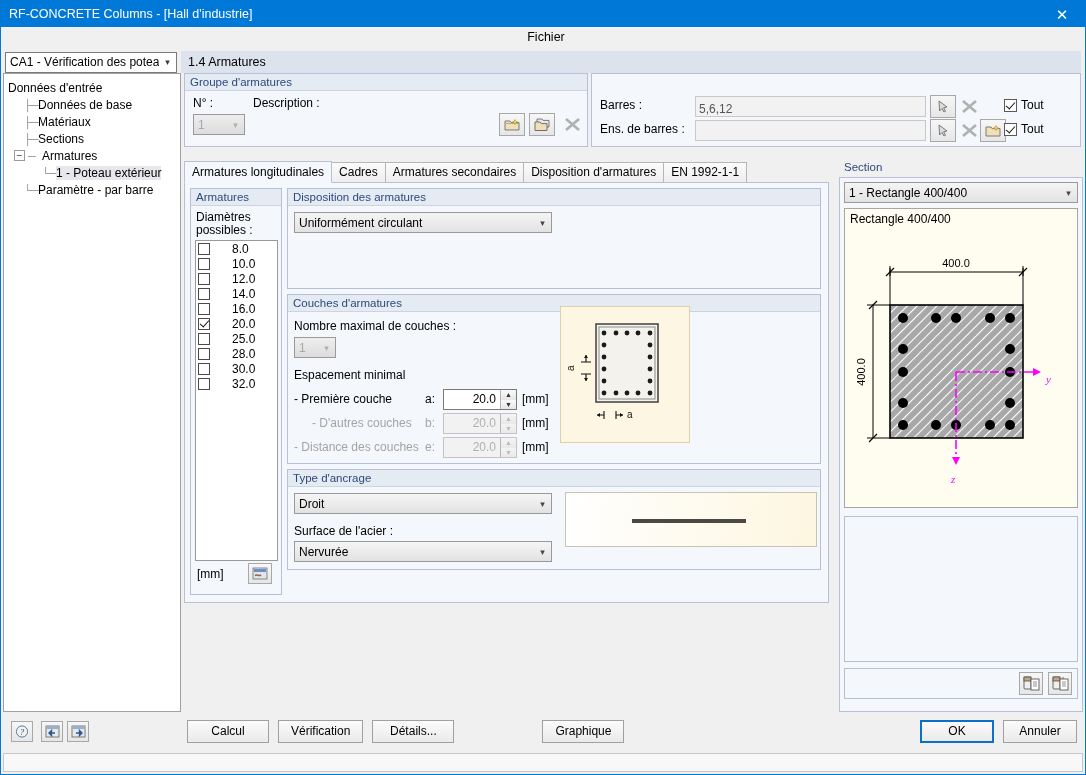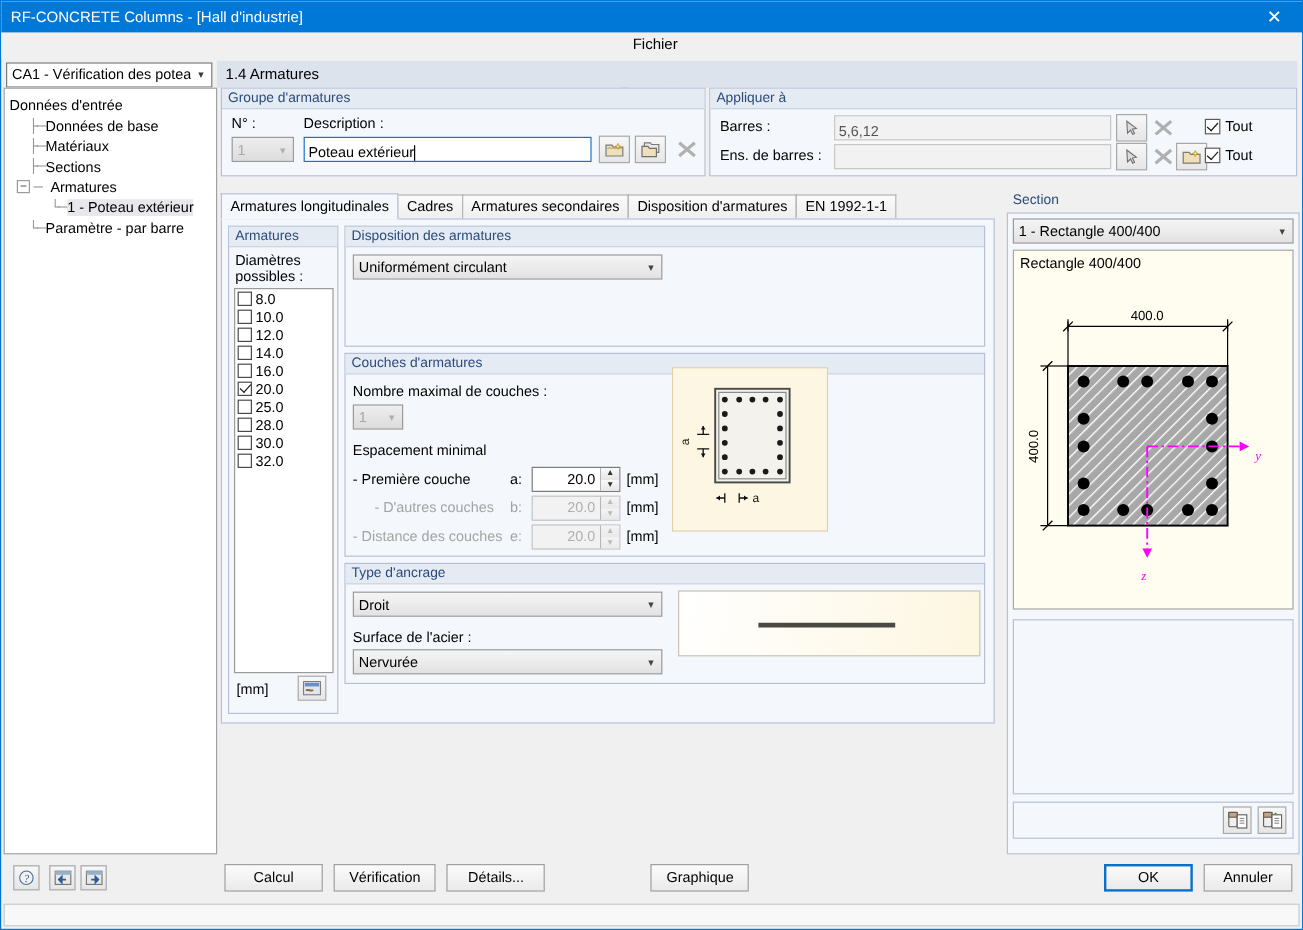--- a/index.html
+++ b/index.html
@@ -438,7 +438,6 @@
       </div>
 
       <div class="gbox" style="left:407px;top:0;width:490px;height:74px;">
-        <div class="ghdr">Appliquer à</div>
         <div style="position:absolute;left:8px;top:24px;" class="lbl">Barres :</div>
         <div class="txtin ro" style="position:absolute;left:103px;top:22px;width:231px;">
           <span>5,6,12</span>

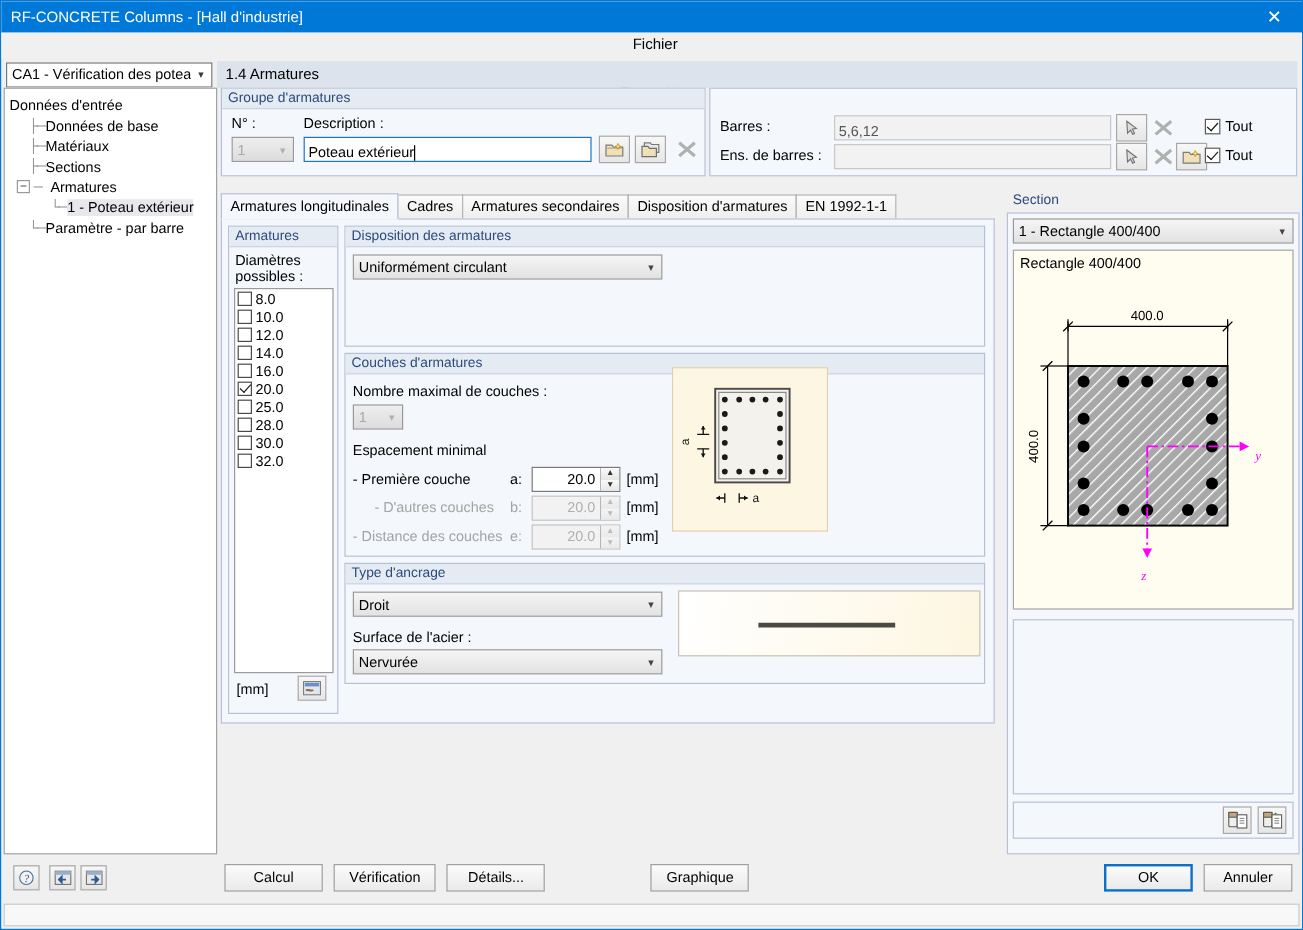--- a/index.html
+++ b/index.html
@@ -412,10 +412,6 @@
           <span class="arw">▾</span>
         </div>
 
-        <div class="txtin" style="position:absolute;left:68px;top:40px;width:240px;">
-          <span>Poteau extérieur</span>
-            <span style="border-left:1px solid #000;height:13px;"></span>
-        </div>
 
         <div class="ibtn" style="position:absolute;left:314px;top:39px;">
           <svg width="16" height="14" viewBox="0 0 16 14">

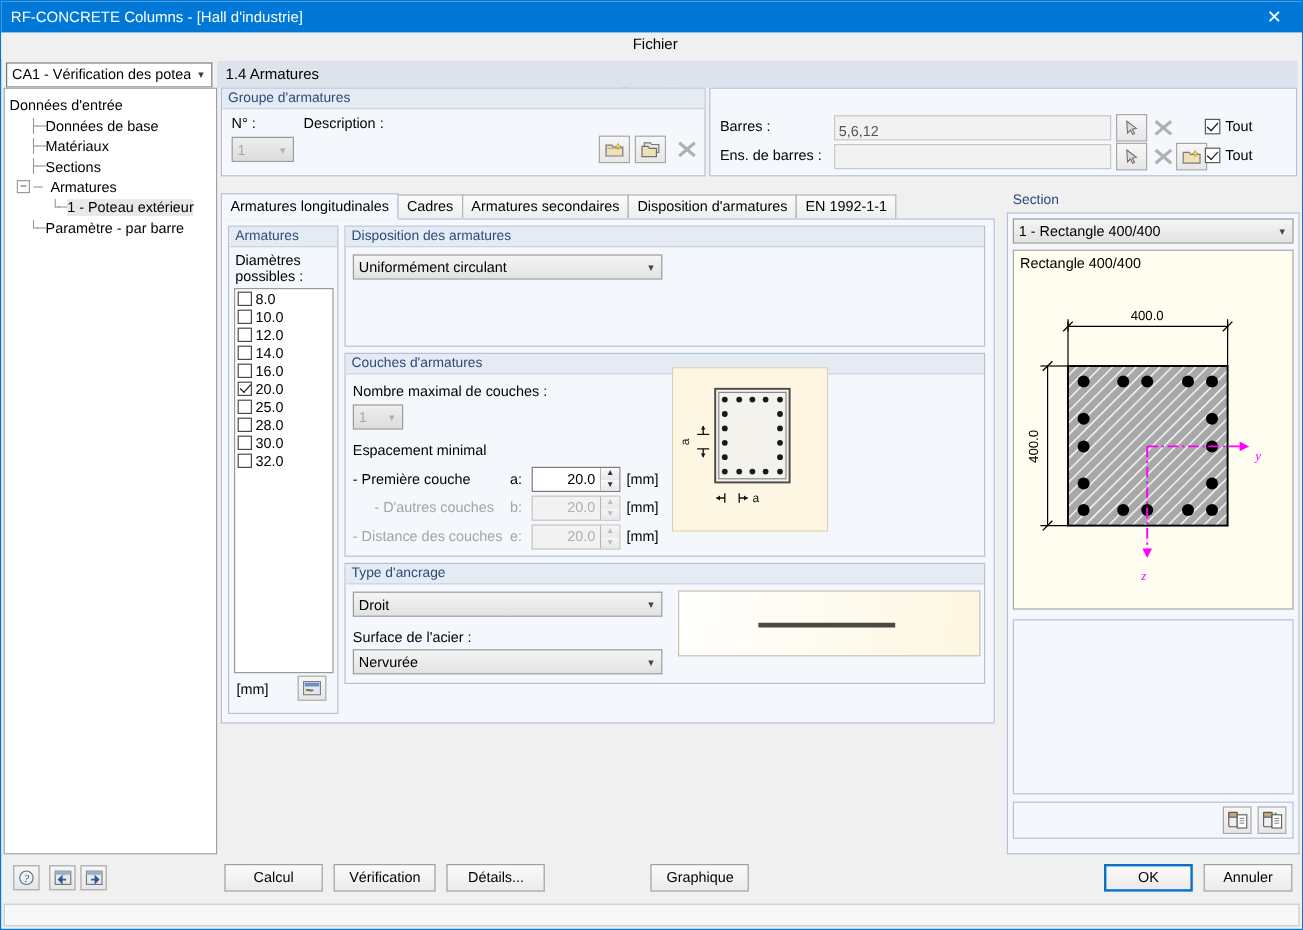--- a/index.html
+++ b/index.html
@@ -330,7 +330,7 @@
     border: 1px solid #9a9a9a;
     overflow: hidden;
   }
-  .litem { height: 15px; display: flex; align-items: center; gap: 3px; padding-left: 2px; font-size: 12px; }
+  .litem { height: 15px; display: flex; align-items: center; gap: 22px; padding-left: 2px; font-size: 12px; }
   .litem .cb {
     width: 12px; height: 12px; border: 1px solid #4a4a4a; background: #fff;
     position: relative; flex: 0 0 auto;

